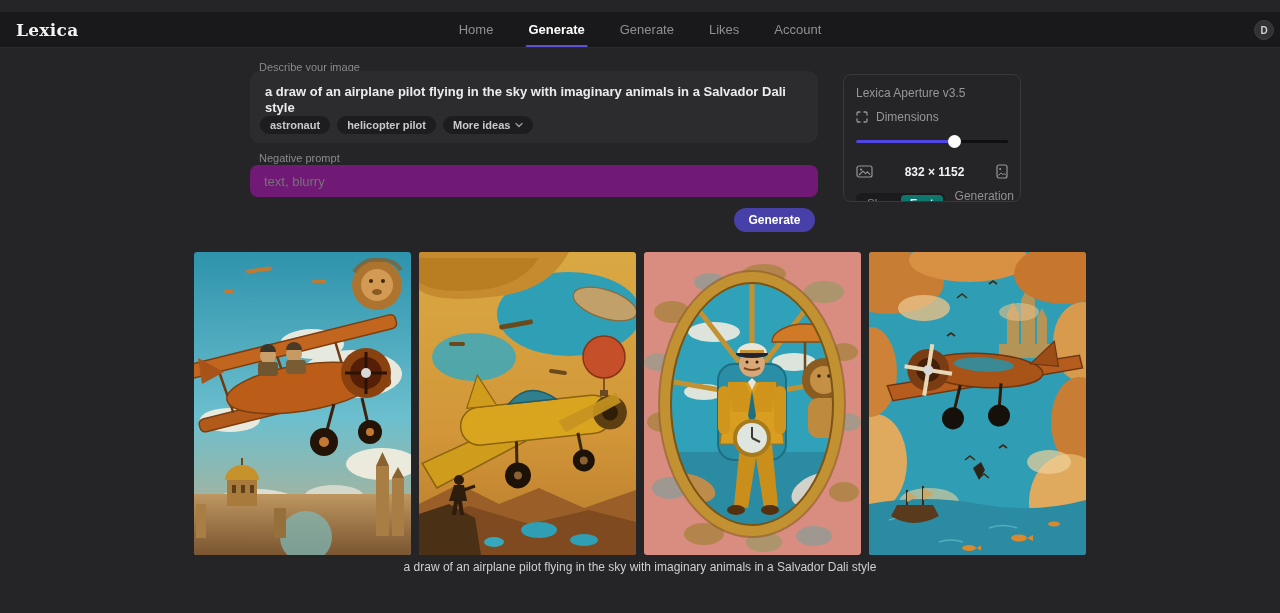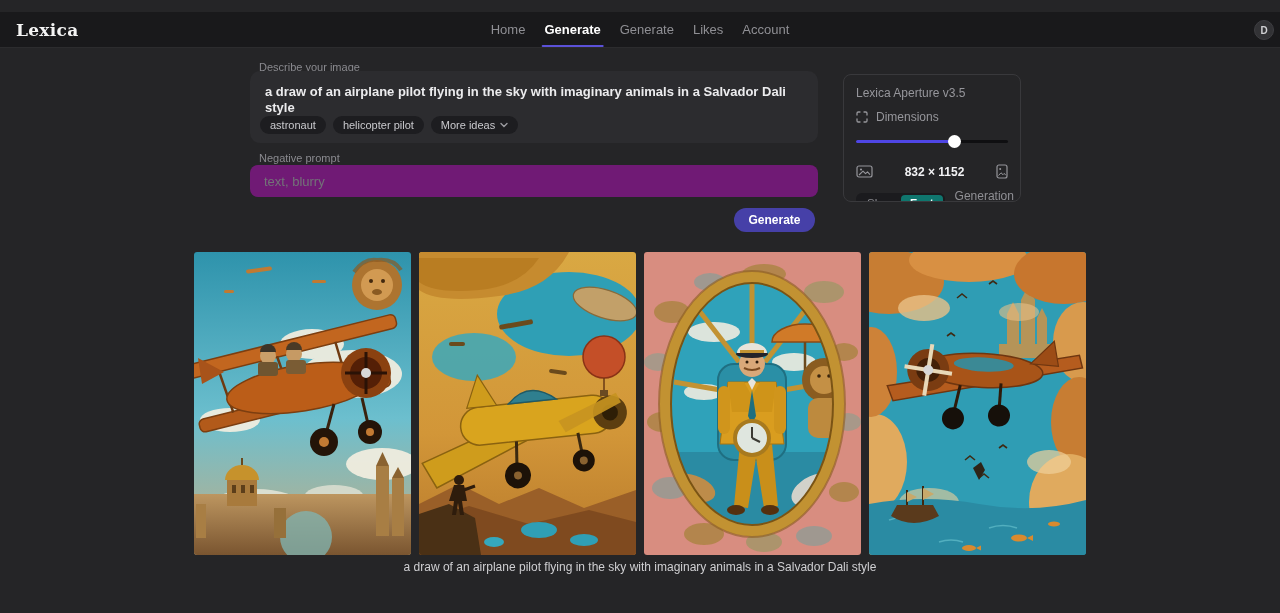--- a/index.html
+++ b/index.html
@@ -23,7 +23,7 @@
   }
   .nav-center {
     position:absolute; left:50%; top:0; height:100%; transform:translateX(-50%);
-    display:flex; gap:19px; align-items:center;
+    display:flex; gap:35px; align-items:center;
   }
   .nav-item {
     font-size:13px; color:#8f8f94; cursor:pointer; position:relative;

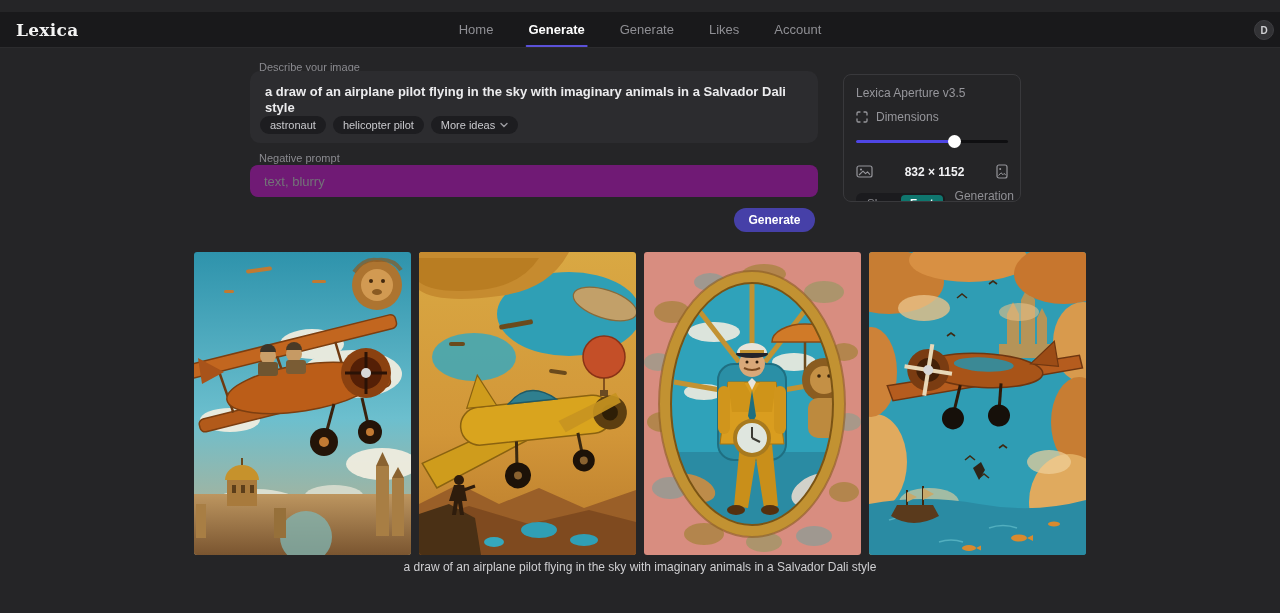--- a/index.html
+++ b/index.html
@@ -56,7 +56,7 @@
   .chip {
     background:#1d1d20; color:#c9c9cd; font-size:11px; padding:3px 10px;
     border-radius:10px; display:flex; align-items:center; gap:5px;
-    cursor:pointer; white-space:nowrap;
+    cursor:pointer; white-space:nowrap;font-weight:bold;
   }
   .chip svg { display:block; }
   .neg-input {

